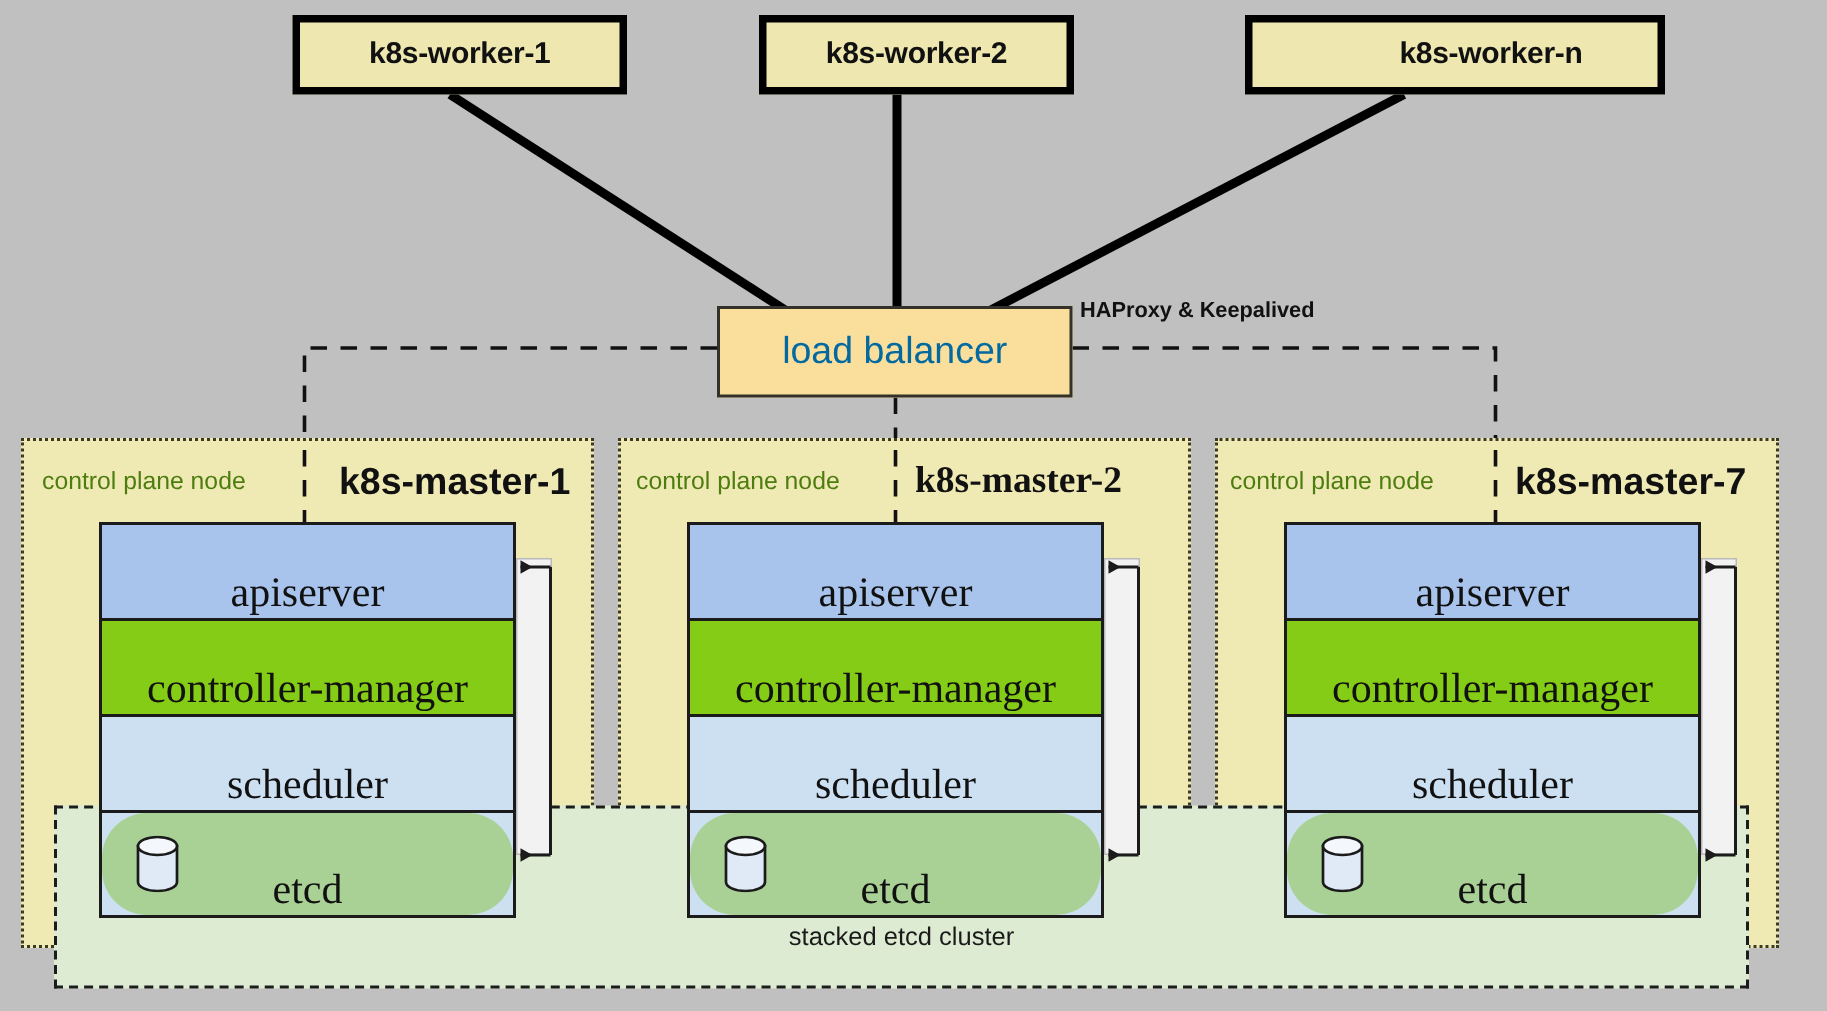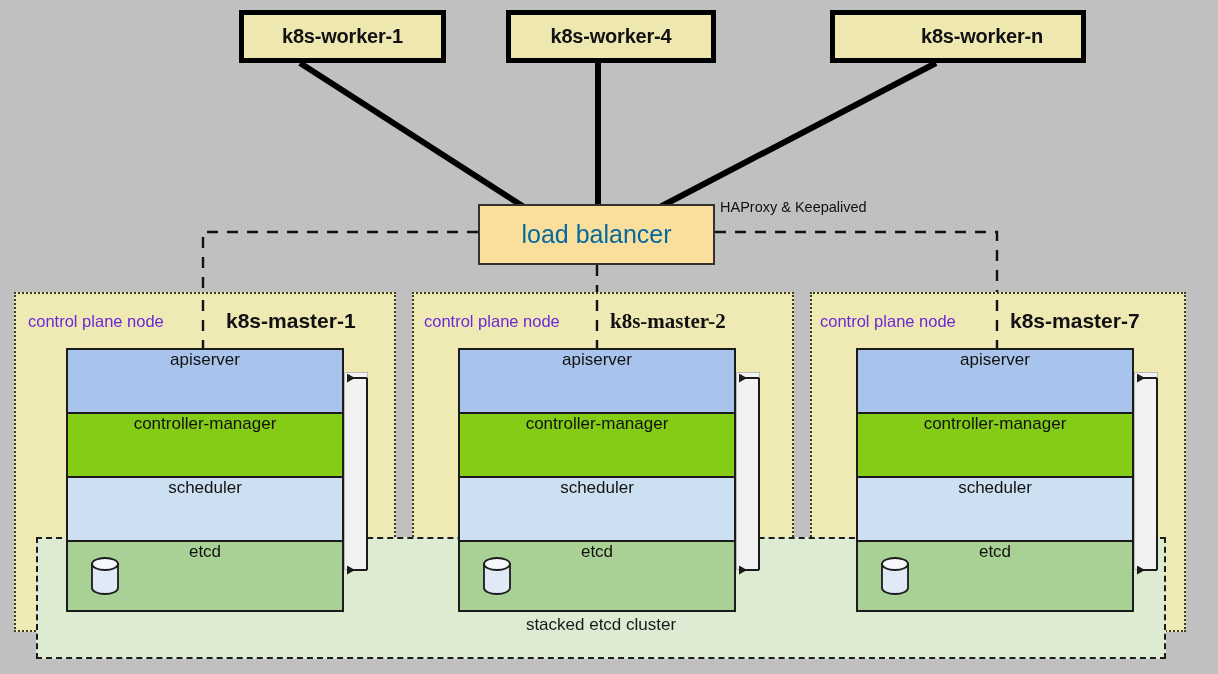--- a/index.html
+++ b/index.html
@@ -184,7 +184,7 @@
     <path d="M 715 232 L 997 232 L 997 350" fill="none" stroke="#111111" stroke-width="2.4" stroke-dasharray="11,9"></path>
   </svg>
 
-  <div class="worker-box" style="left:195px; top:10px; width:207px; height:53px;margin-left:44px;">
+  <div class="worker-box" style="left:195px; top:10px; width:223px; height:53px;">
     <span>k8s-worker-1</span>
   </div>
   <div class="worker-box" style="left:506px; top:10px; width:210px; height:53px;">

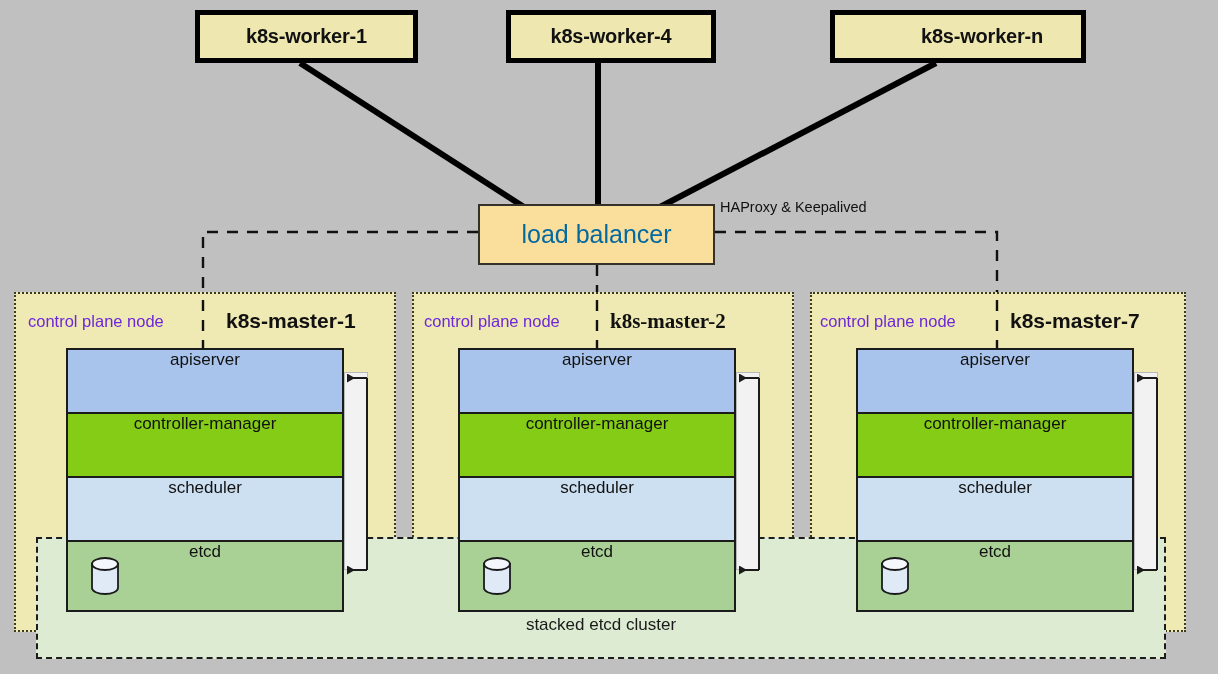--- a/index.html
+++ b/index.html
@@ -188,7 +188,7 @@
     <span>k8s-worker-1</span>
   </div>
   <div class="worker-box" style="left:506px; top:10px; width:210px; height:53px;">
-    <span>k8s-worker-4</span>
+    <span>k8s-worker-2</span>
   </div>
   <div class="worker-box" style="left:830px; top:10px; width:256px; height:53px;padding-left:48px;">
     <span>k8s-worker-n</span>

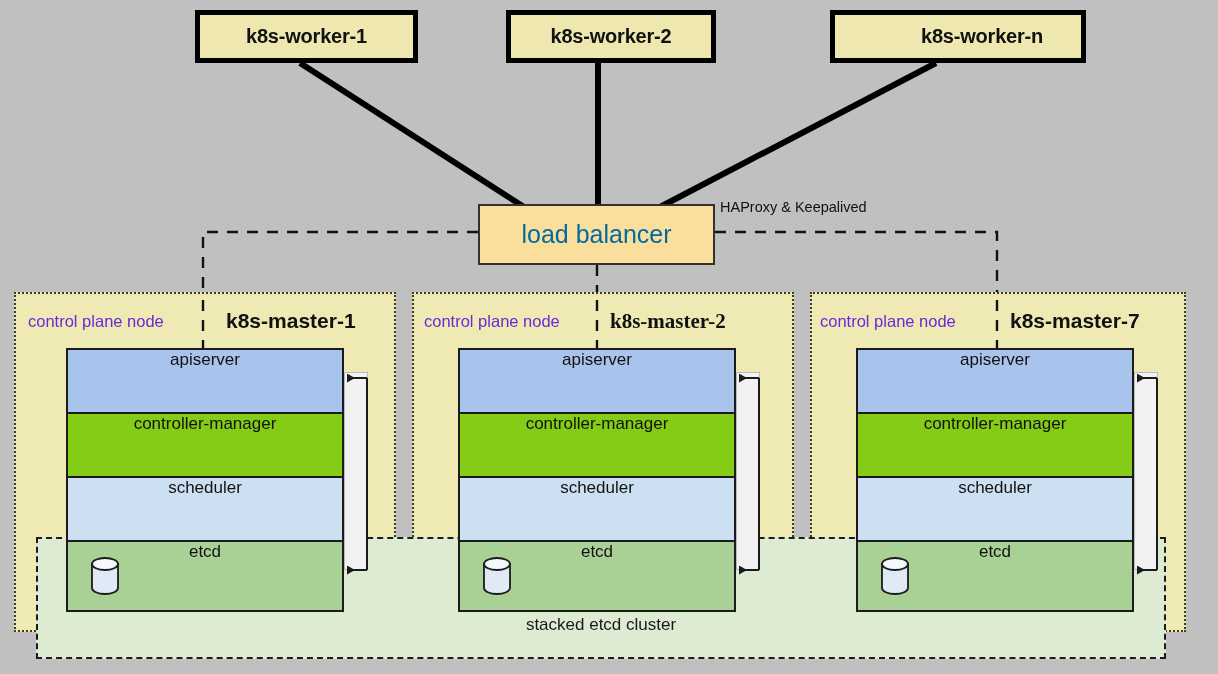--- a/index.html
+++ b/index.html
@@ -190,7 +190,7 @@
   <div class="worker-box" style="left:506px; top:10px; width:210px; height:53px;">
     <span>k8s-worker-2</span>
   </div>
-  <div class="worker-box" style="left:830px; top:10px; width:256px; height:53px;padding-left:48px;">
+  <div class="worker-box" style="left:830px; top:10px; width:280px; height:53px;padding-left:48px;">
     <span>k8s-worker-n</span>
   </div>
 

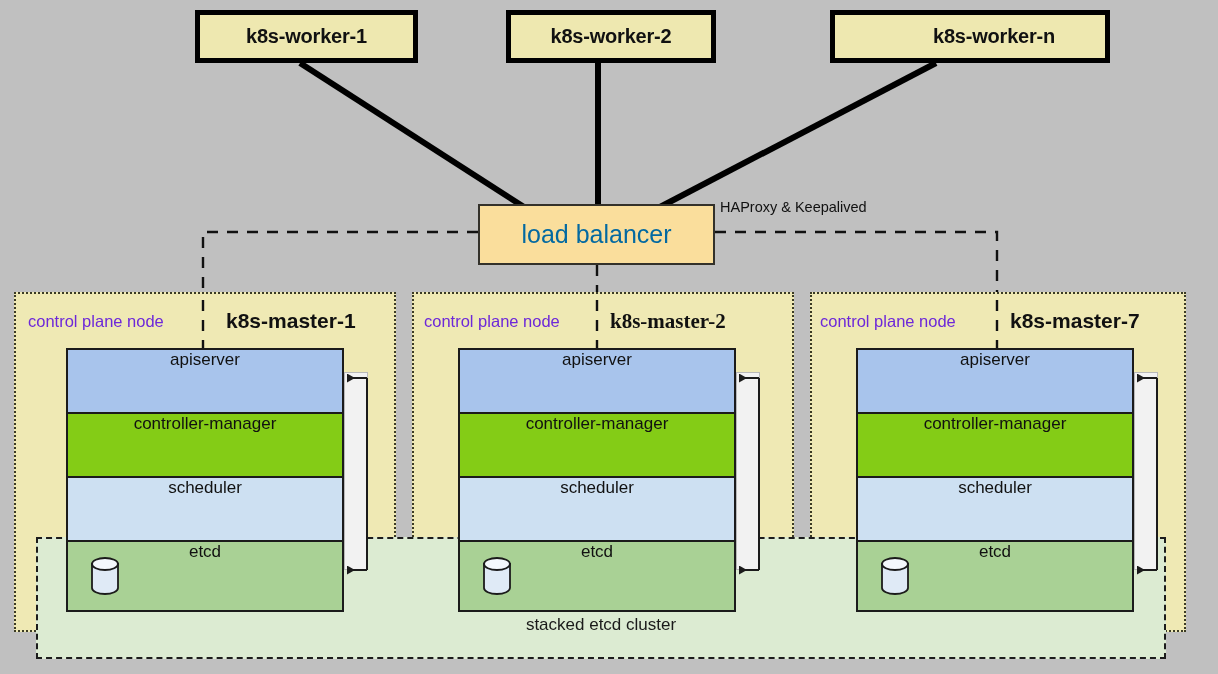--- a/index.html
+++ b/index.html
@@ -57,7 +57,7 @@
     position: absolute;
     left: 720px; top: 199px;
     font-size: 14.5px;
-    font-weight: normal;
+    font-weight: bold;
     color: #111111;
     white-space: nowrap;
     z-index: 7;

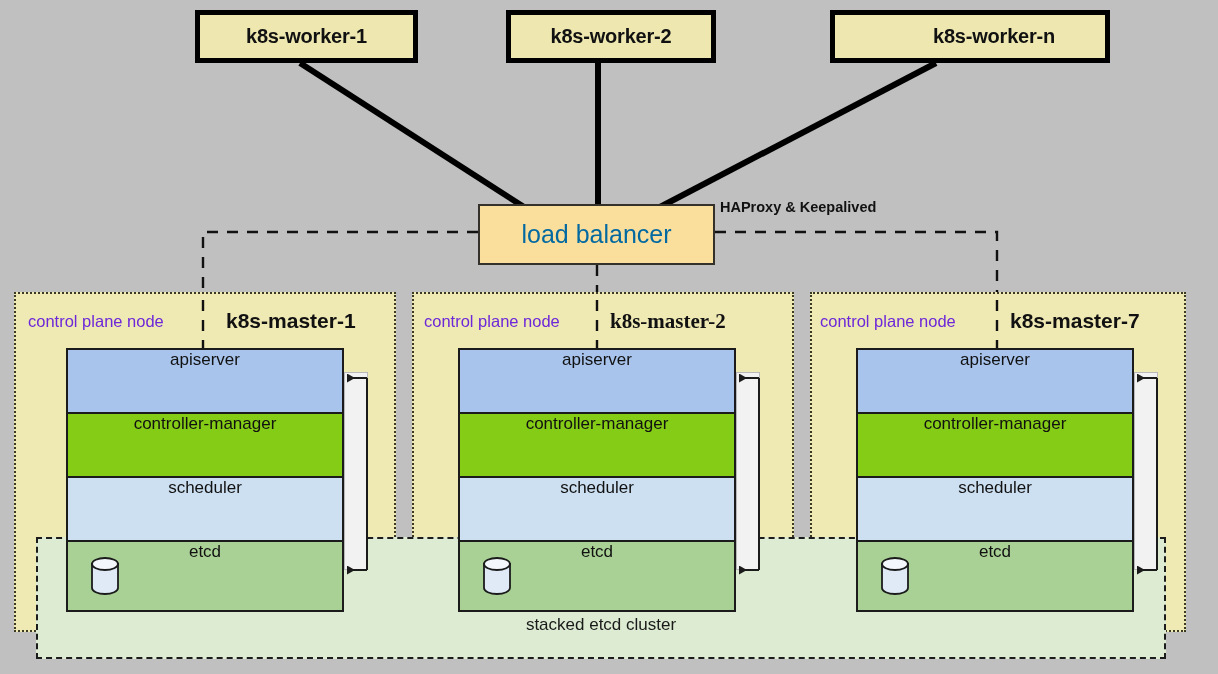--- a/index.html
+++ b/index.html
@@ -84,7 +84,7 @@
   .cp-label {
     position: absolute;
     font-size: 16.5px;
-    color: #6d28d9;
+    color: #4d7c0f;
     white-space: nowrap;
     text-align: right;
   }

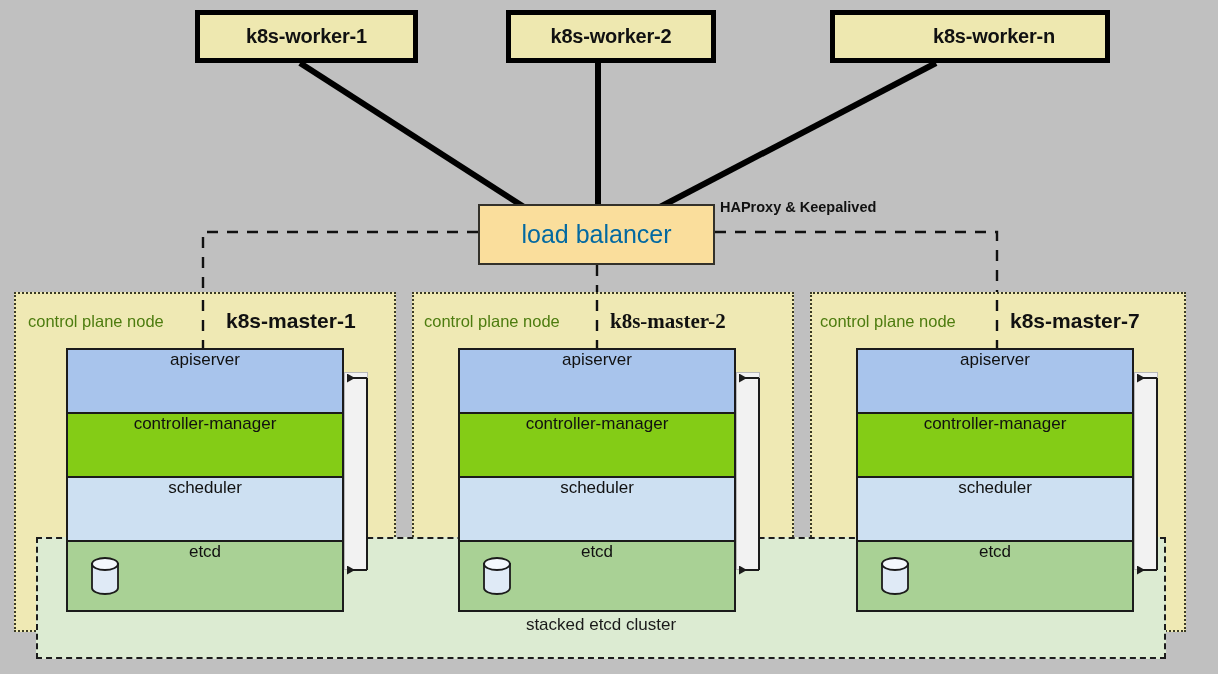--- a/index.html
+++ b/index.html
@@ -90,7 +90,7 @@
   }
   .node-name {
     position: absolute;
-    font-size: 21px;
+    font-size: 25px;
     font-weight: bold;
     color: #111111;
     white-space: nowrap;

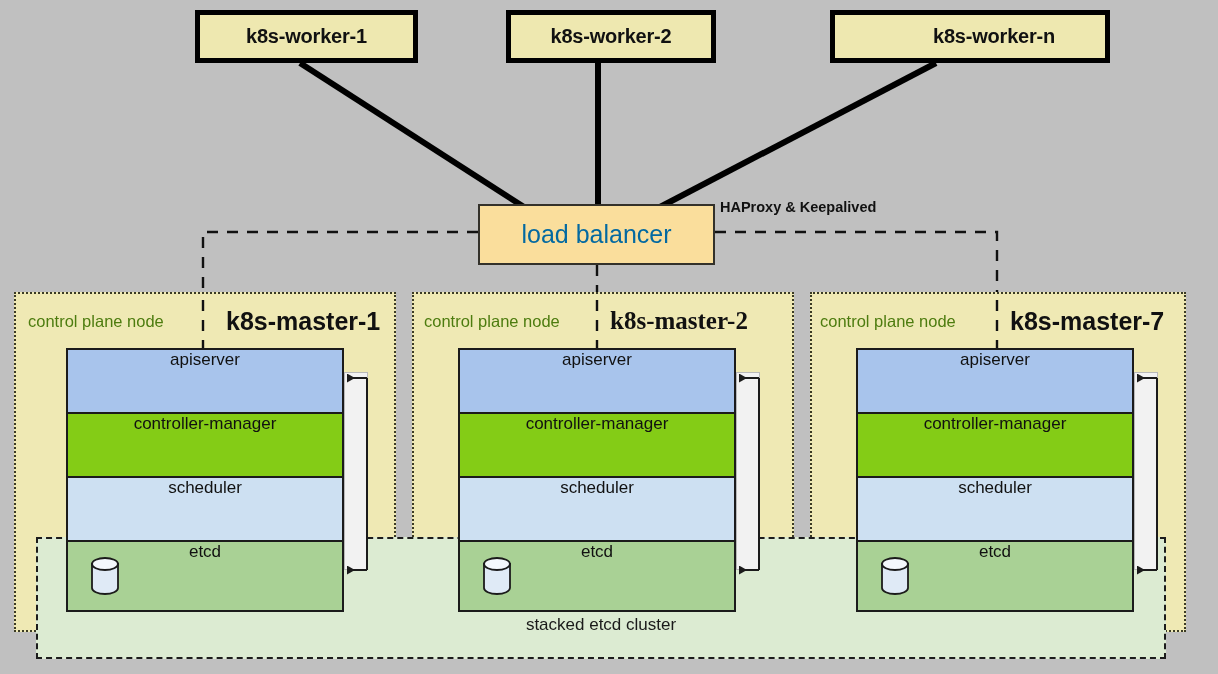--- a/index.html
+++ b/index.html
@@ -131,11 +131,12 @@
     height: 64px;
     box-sizing: border-box;
     display: flex;
-    align-items: flex-start;
+    align-items: flex-end;
     justify-content: center;
-    font-size: 17px;
+    font-size: 28px;
     color: #111111;
     border-bottom: 2px solid #1b1b1b;
+    font-family: Liberation Serif, serif;
   }
   .comp.apiserver { background: #a8c4ec; }
   .comp.controller-manager { background: #84cc16; }

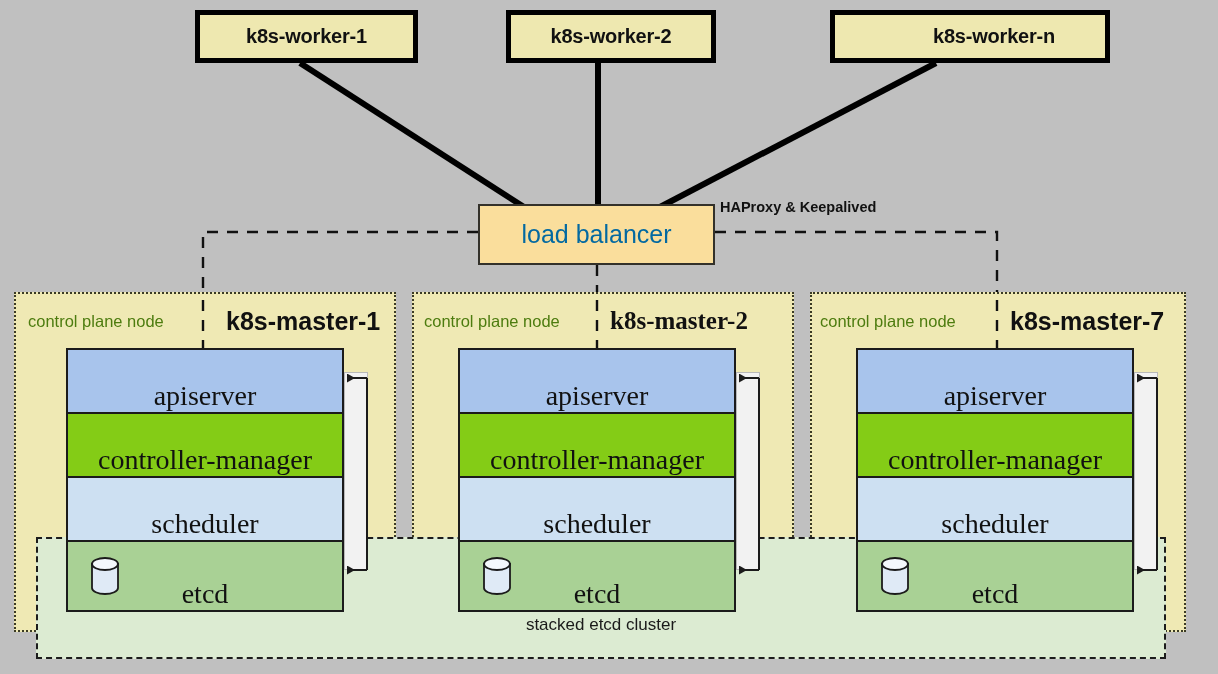--- a/index.html
+++ b/index.html
@@ -145,6 +145,7 @@
     background: #a9d195;
     border-bottom: none;
     height: 68px;
+    border-radius: 30px;
   }
   .cyl {
     position: absolute;

